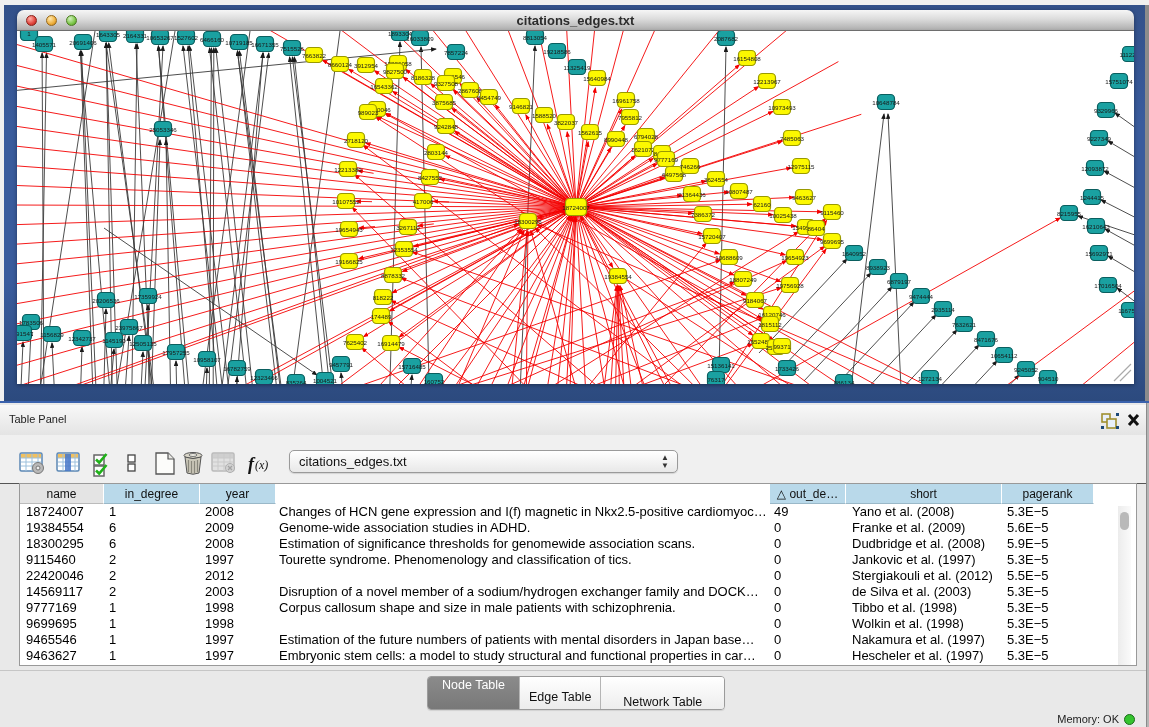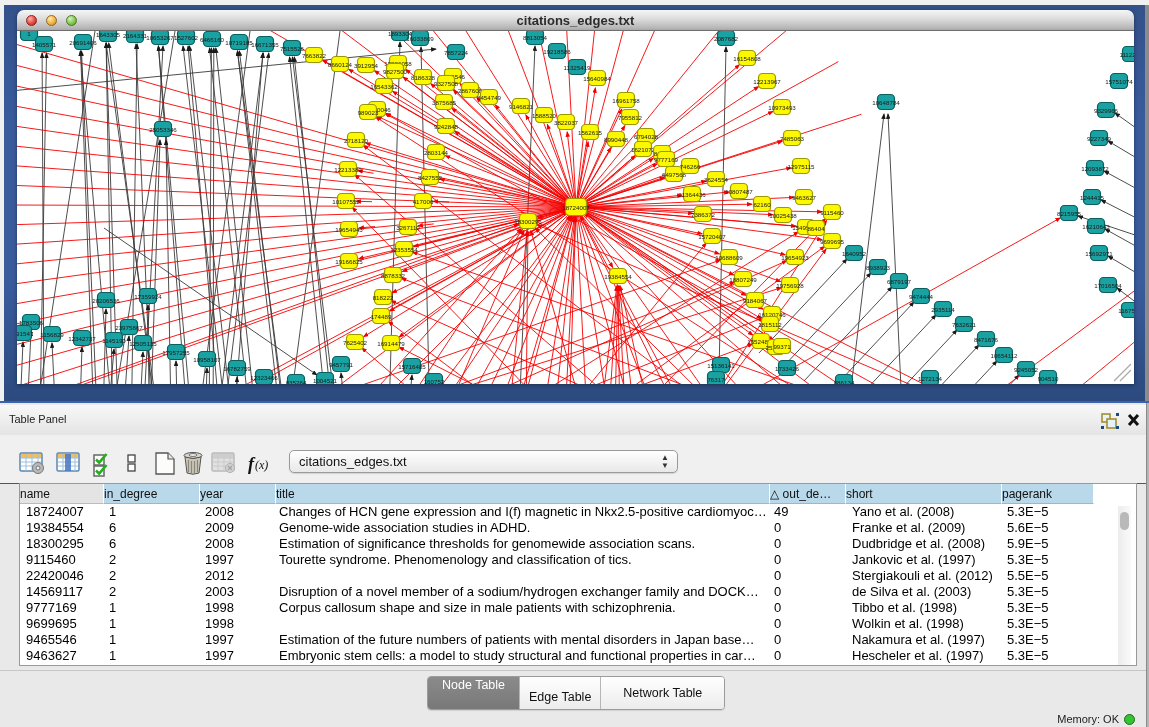--- a/index.html
+++ b/index.html
@@ -16,7 +16,7 @@
 #combo .ar{position:absolute;right:8px;top:3px;font-size:8px;color:#333;line-height:8px}
 #table{position:absolute;left:19px;top:80px;width:1118px;height:183px;background:#fff;border:1px solid #999;overflow:hidden;font-size:12px}
 .hr{position:absolute;left:0;top:0;height:20px;width:1074px}
-.hc{position:absolute;top:0;height:20px;background:#b9d9ea;border-right:1px solid #fff;border-bottom:1px solid #9ab8c8;line-height:20px;color:#111}
+.hc{position:absolute;top:0;height:20px;background:#b9d9ea;border-right:1px solid #fff;border-bottom:1px solid #9ab8c8;text-align:center;line-height:20px;color:#111}
 .tr{position:relative;height:16px;line-height:16px;white-space:nowrap}
 .tr div{position:absolute;top:0;height:16px;overflow:hidden}
 .c0{left:6px;width:92px}.c1{left:89px;width:90px}.c2{left:185px;width:70px}.c3{left:259px;width:488px}.c4{left:754px;width:70px}.c5{left:832px;width:150px}.c6{left:987px;width:100px}

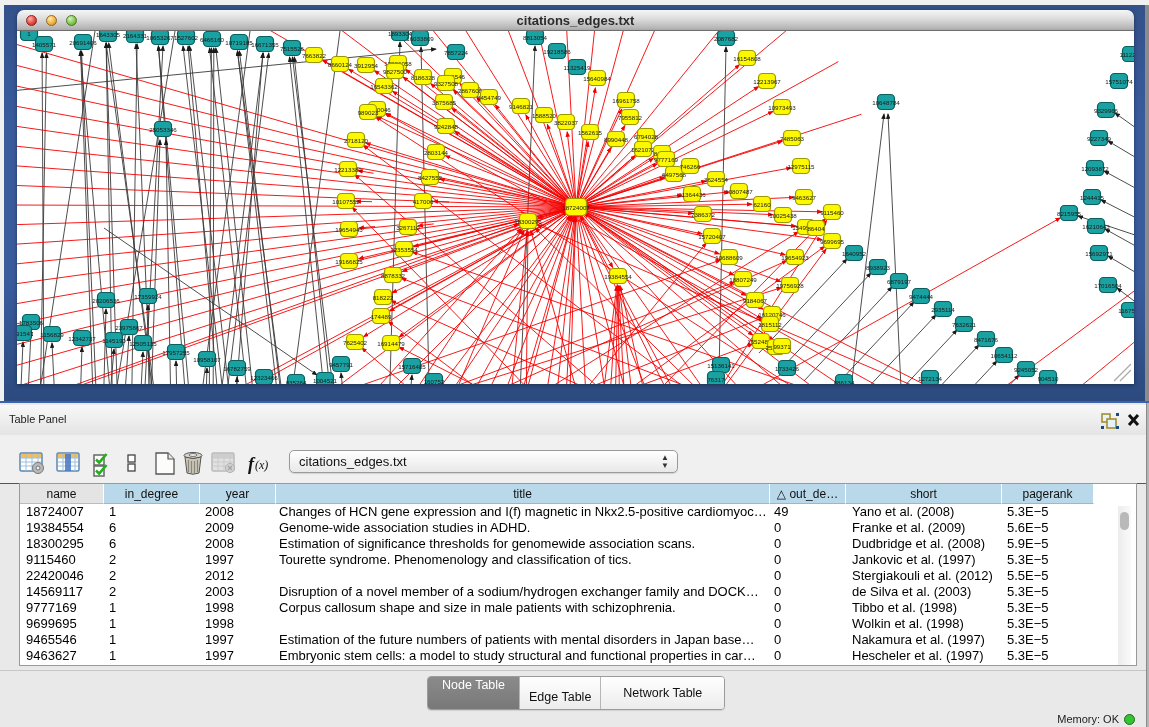--- a/index.html
+++ b/index.html
@@ -654,7 +654,6 @@
    <div class="hc" style="left:0;width:84px;background:#e4e4e4;border-bottom:1px solid #bbb">name</div>
    <div class="hc" style="left:84px;width:96px">in_degree</div>
    <div class="hc" style="left:180px;width:76px">year</div>
-   <div class="hc" style="left:256px;width:494px">title</div>
    <div class="hc" style="left:750px;width:76px">△ out_de…</div>
    <div class="hc" style="left:826px;width:156px">short</div>
    <div class="hc" style="left:982px;width:92px">pagerank</div>

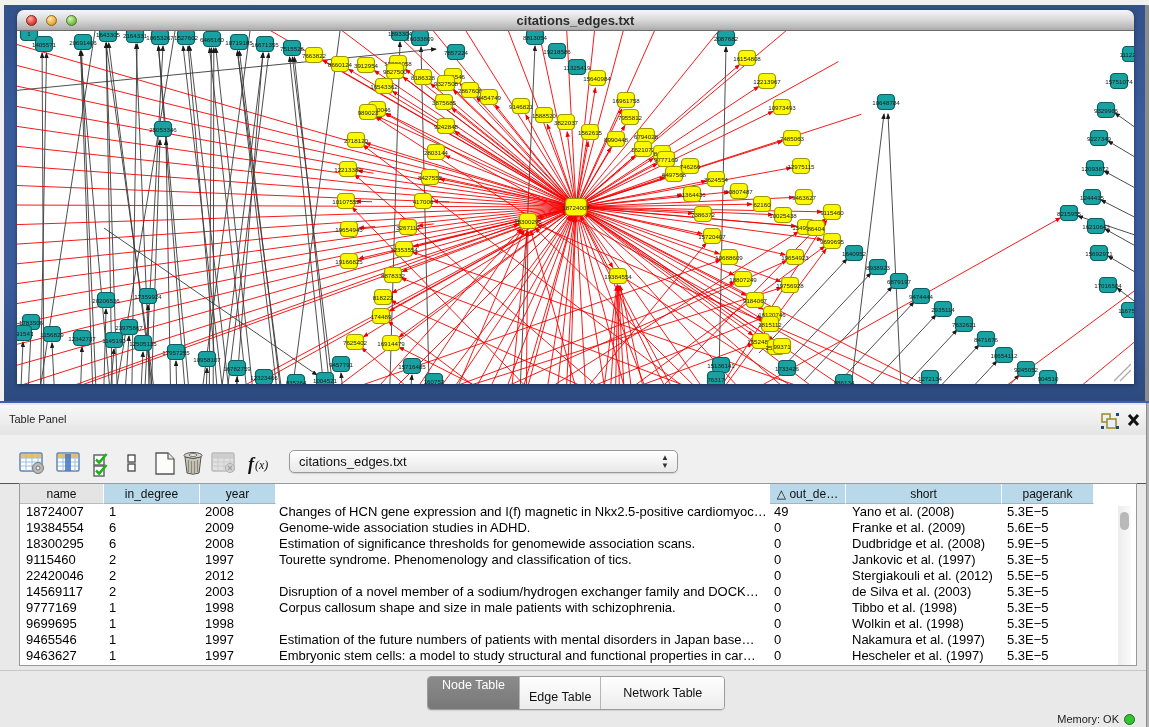--- a/index.html
+++ b/index.html
@@ -756,7 +756,7 @@
     <div id="tabs">
       <div class="seg sel">Node Table</div>
       <div class="seg" style="padding:12px 9px">Edge Table</div>
-      <div class="seg" style="border-right:none;padding:8px 22px">Network Table</div>
+      <div class="seg" style="border-right:none;padding:17px 22px">Network Table</div>
     </div>
  <div id="status">Memory: OK<span id="memdot"></span></div>
  <div id="redge"></div>

